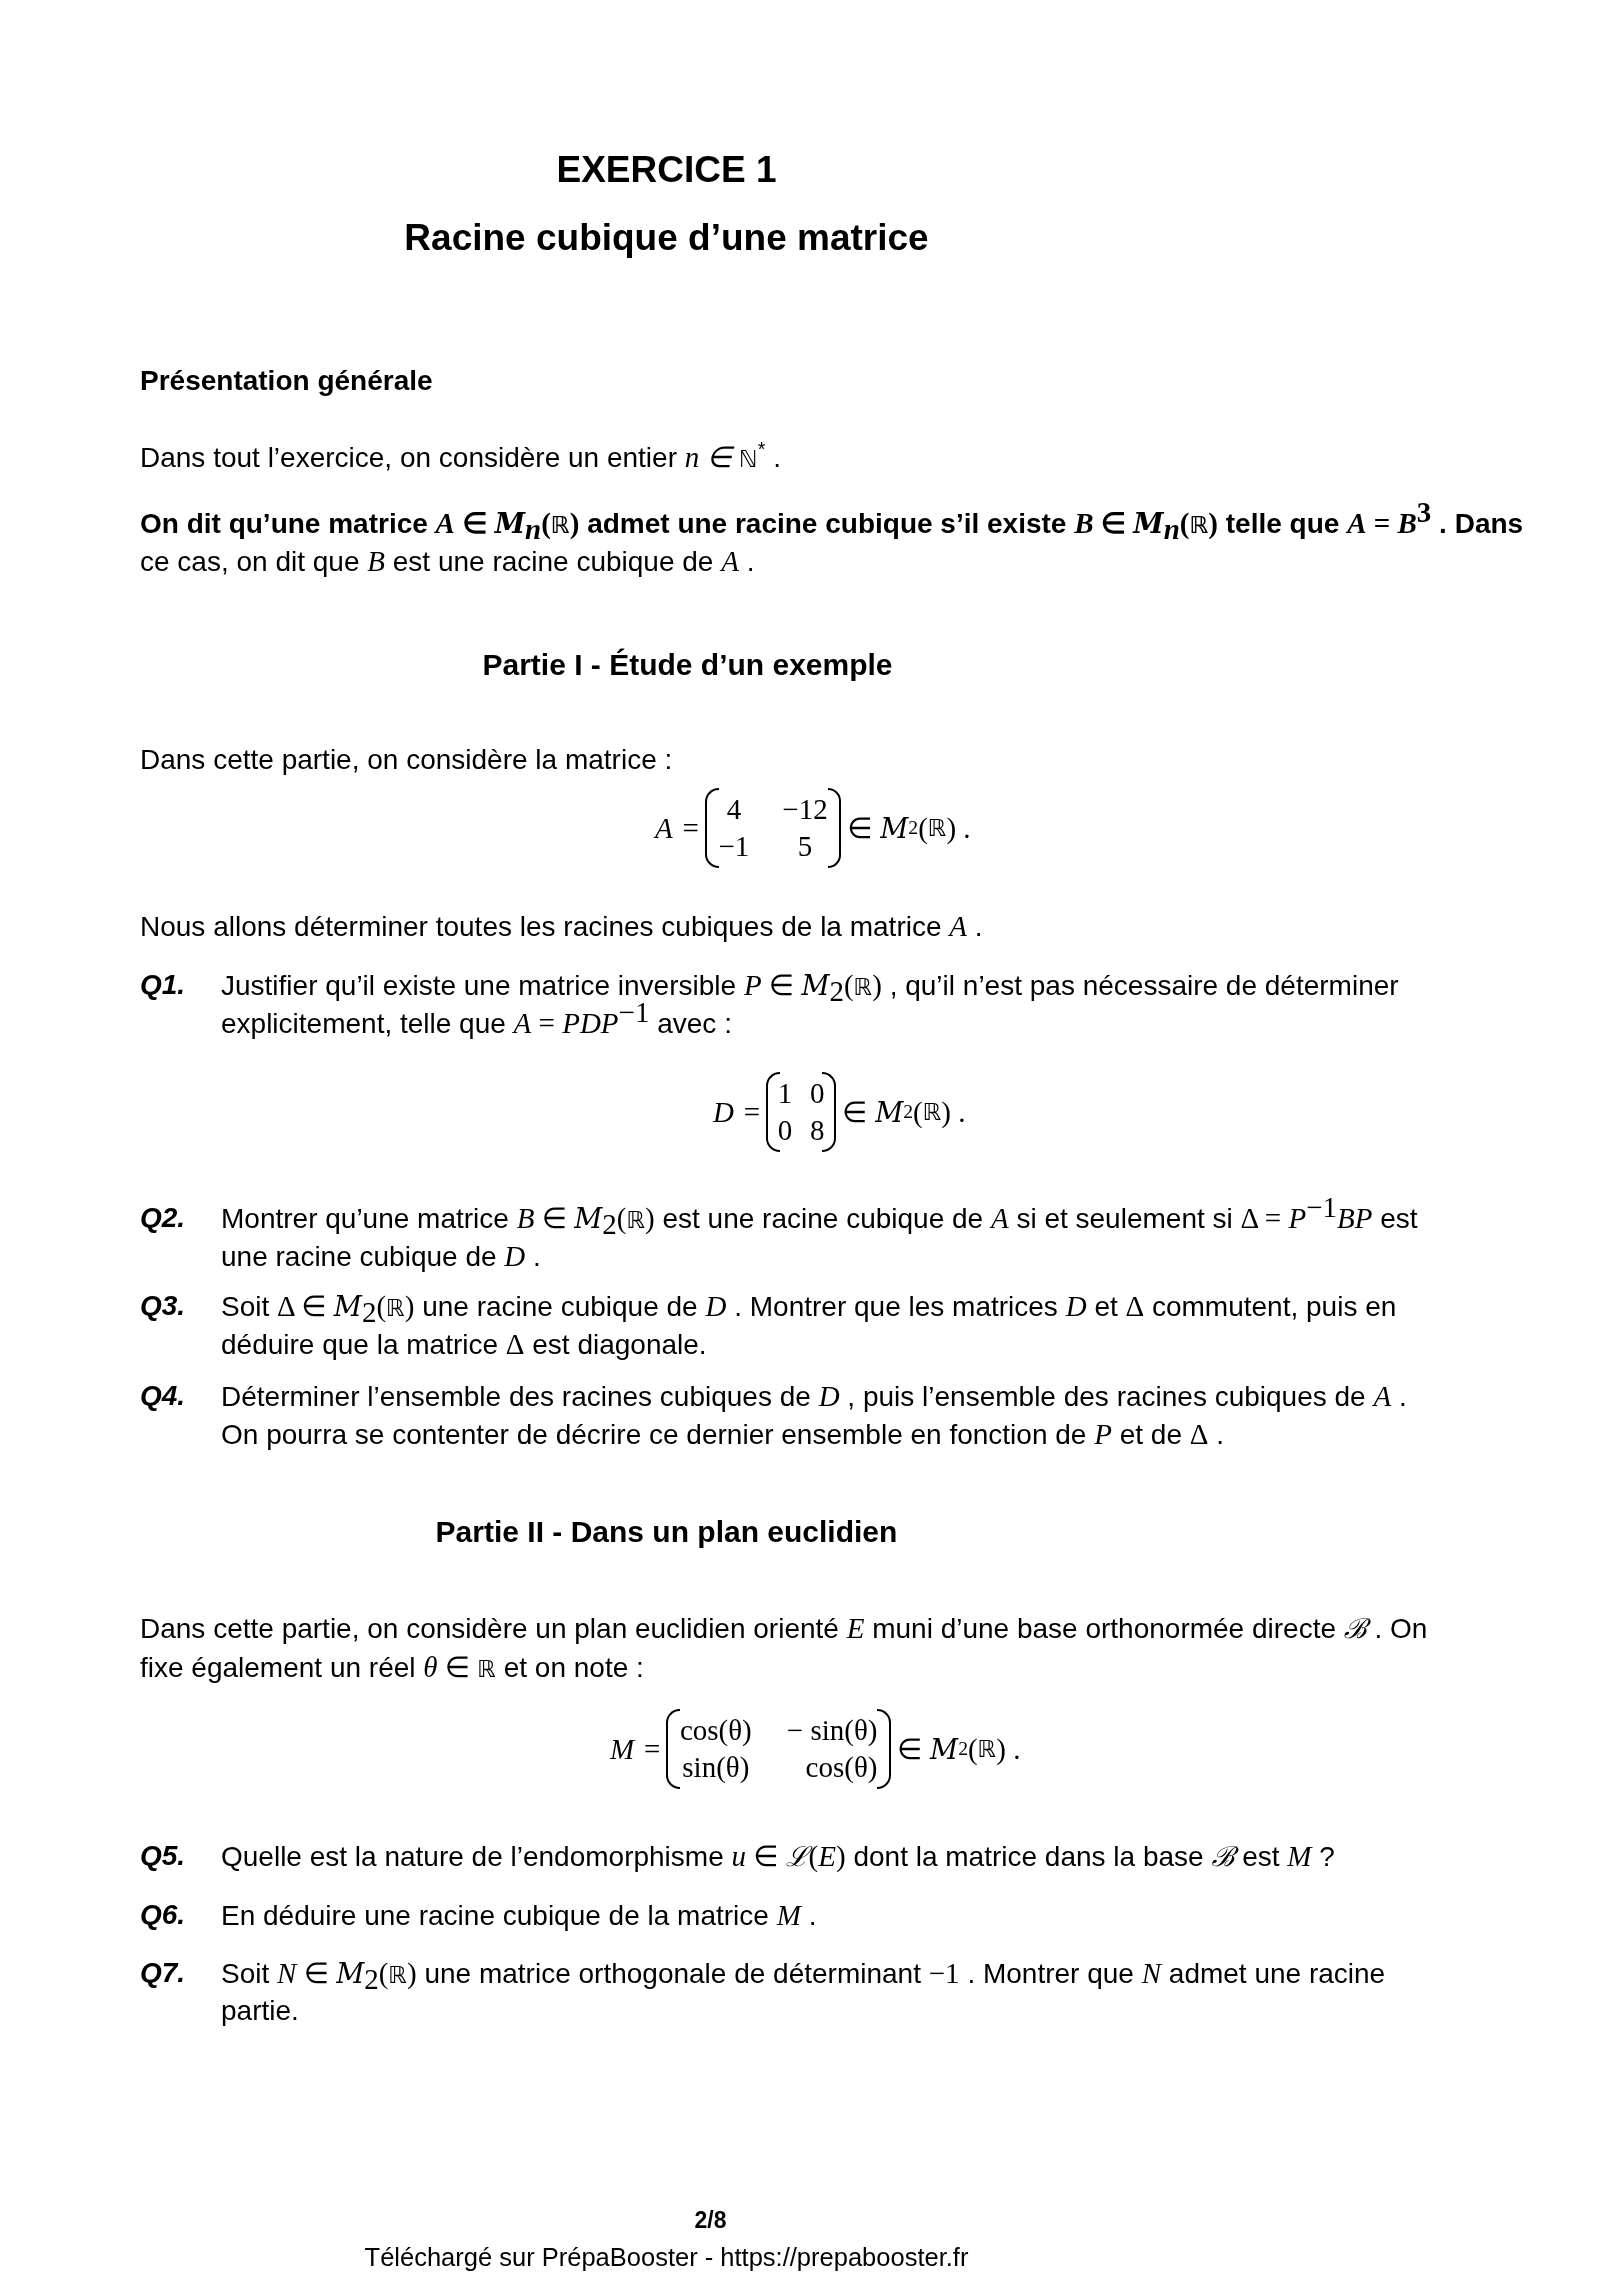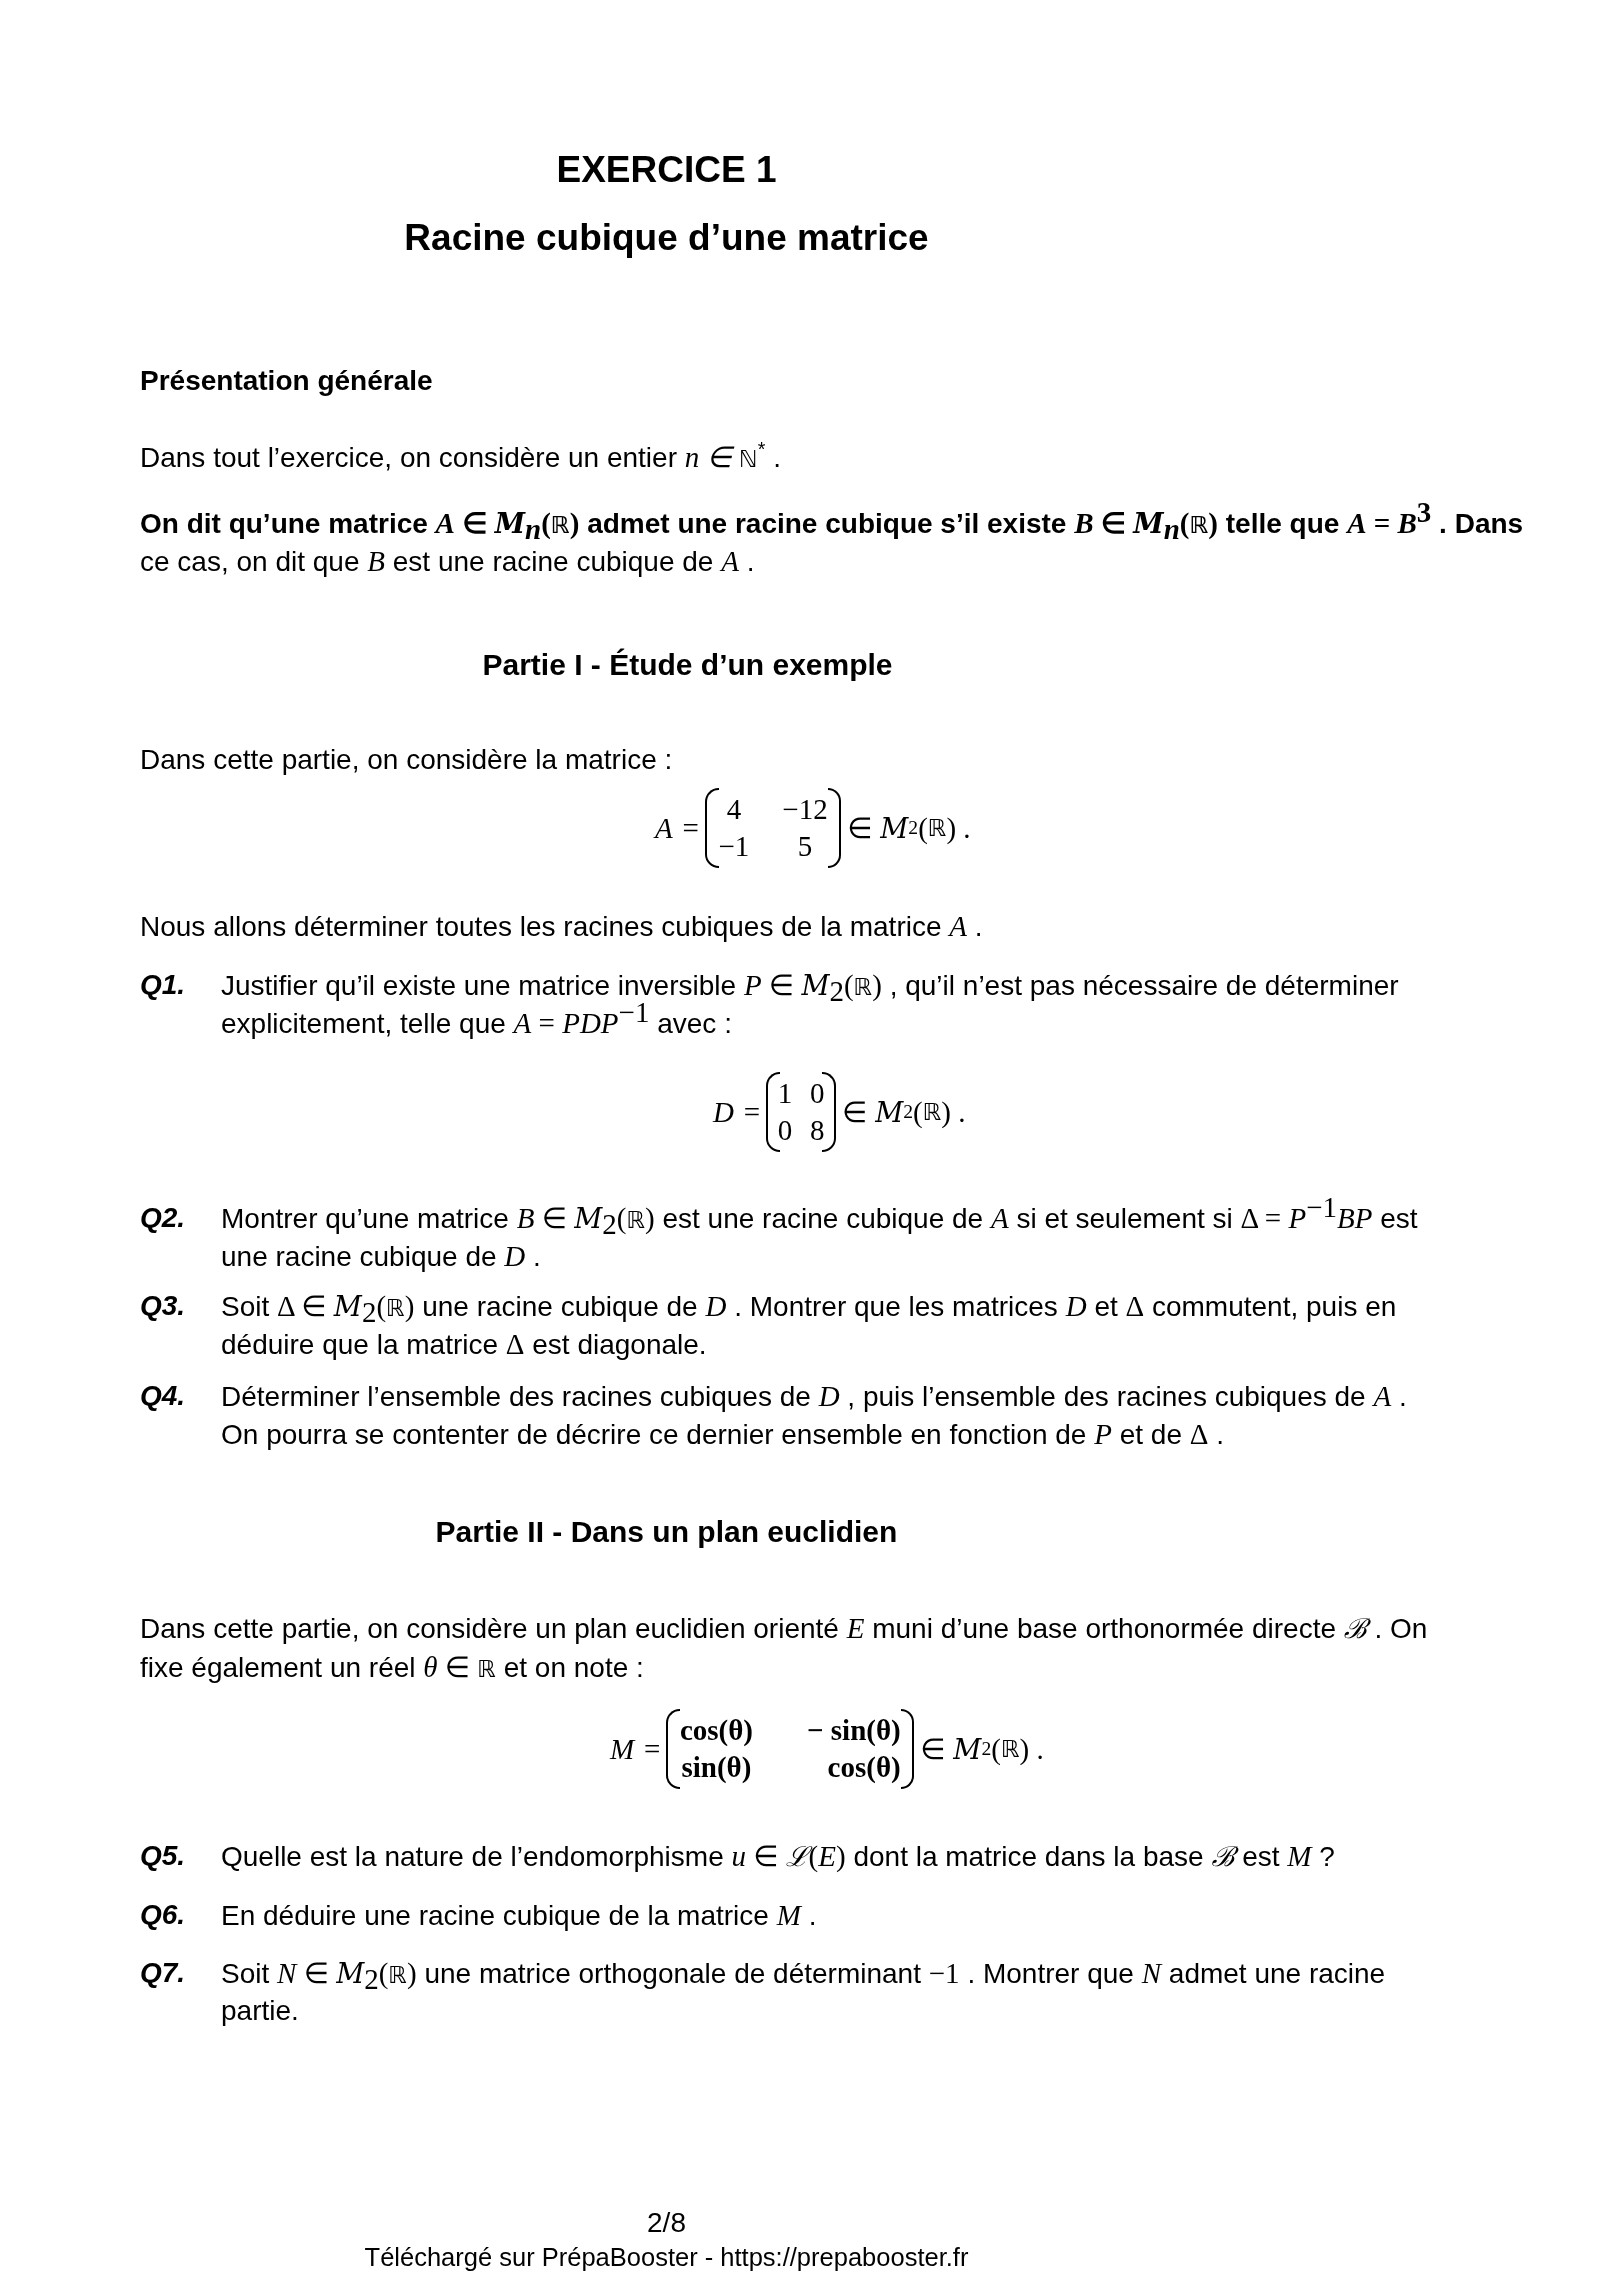--- a/index.html
+++ b/index.html
@@ -125,7 +125,7 @@
 <div class="eq" style="left:610px; top:1713px;">
   <span class="m">M</span>
   <span style="margin-left:9.8px;">=</span>
-  <span class="mat" style="column-gap:54px;font-weight:bold;">
+  <span class="mat" style="column-gap:35px;">
     <span>cos(θ)</span>
     <span>− sin(θ)</span>
     <span>sin(θ)</span>

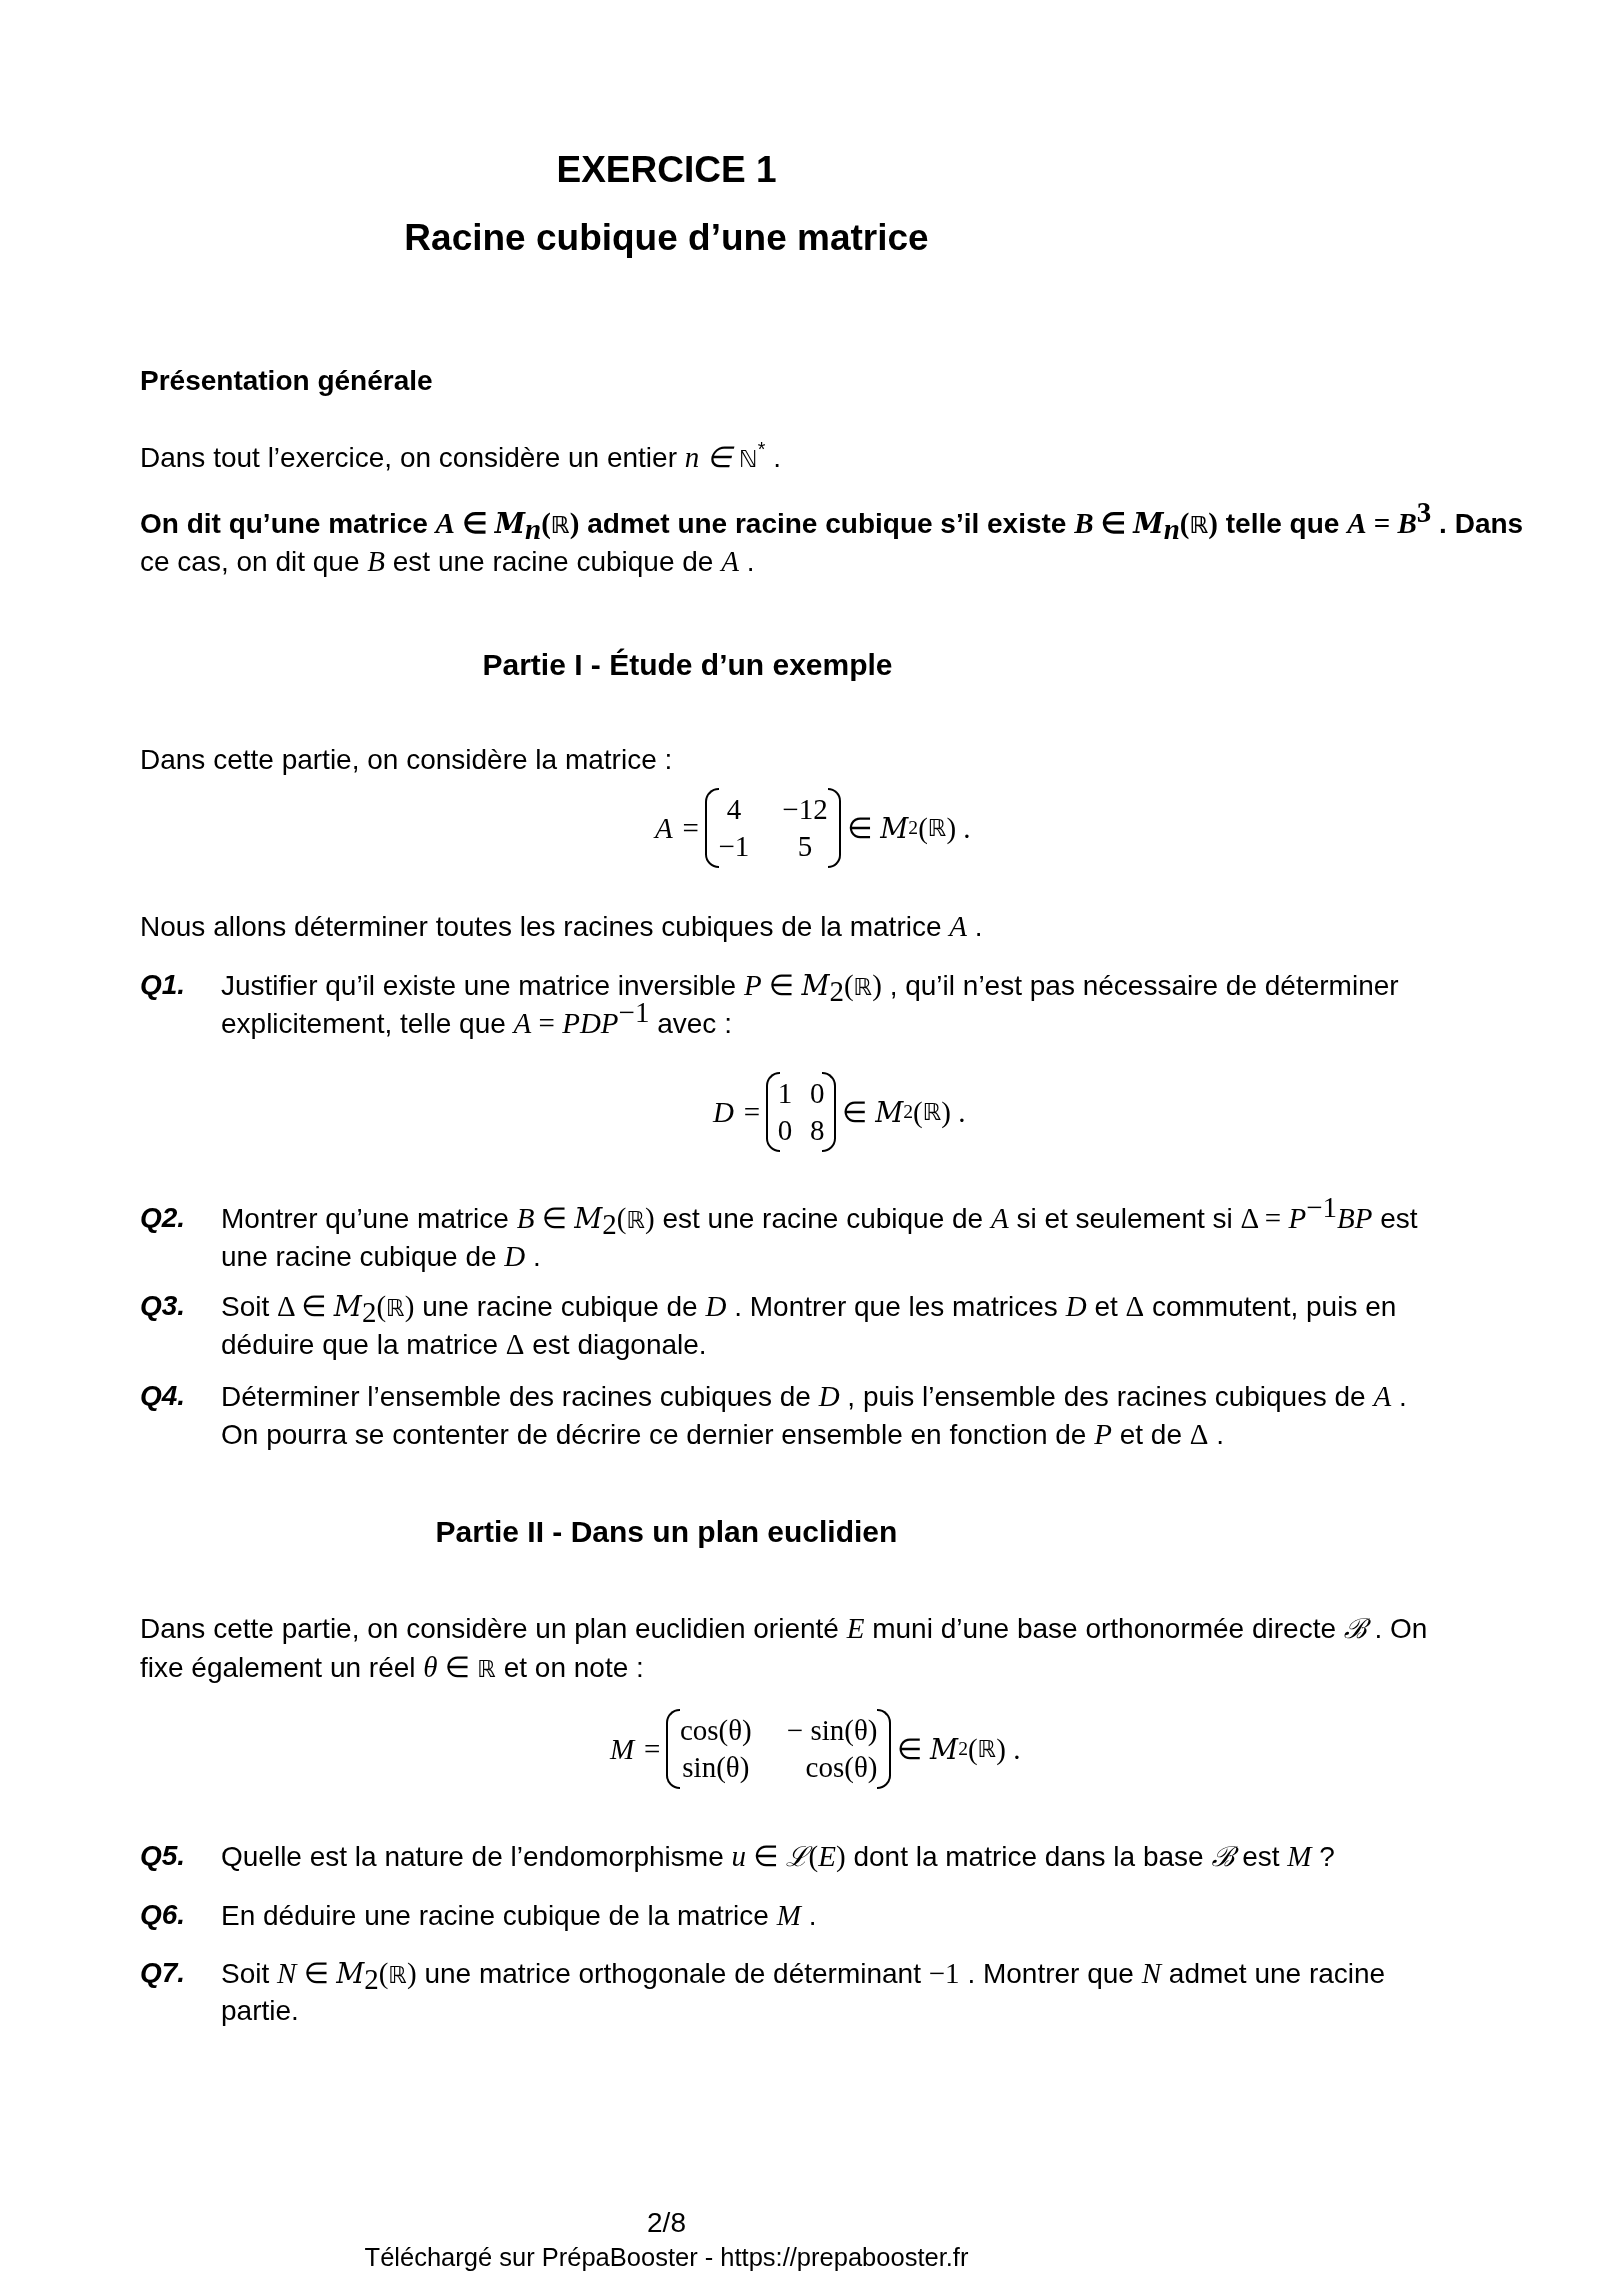--- a/index.html
+++ b/index.html
@@ -30,7 +30,7 @@
   .mat::after { right:0; border-left:none; border-radius:0 13.7px 13.7px 0; }
   .mat span { line-height:35px; }
   .mat .rt { text-align:right; }
-  .footer-page { font-weight:normal; font-size:28px; }
+  .footer-page { font-weight:bold; font-size:23px;padding-left:44px; }
   .footer-src { font-size:25.5px; }
 </style>
 </head>

